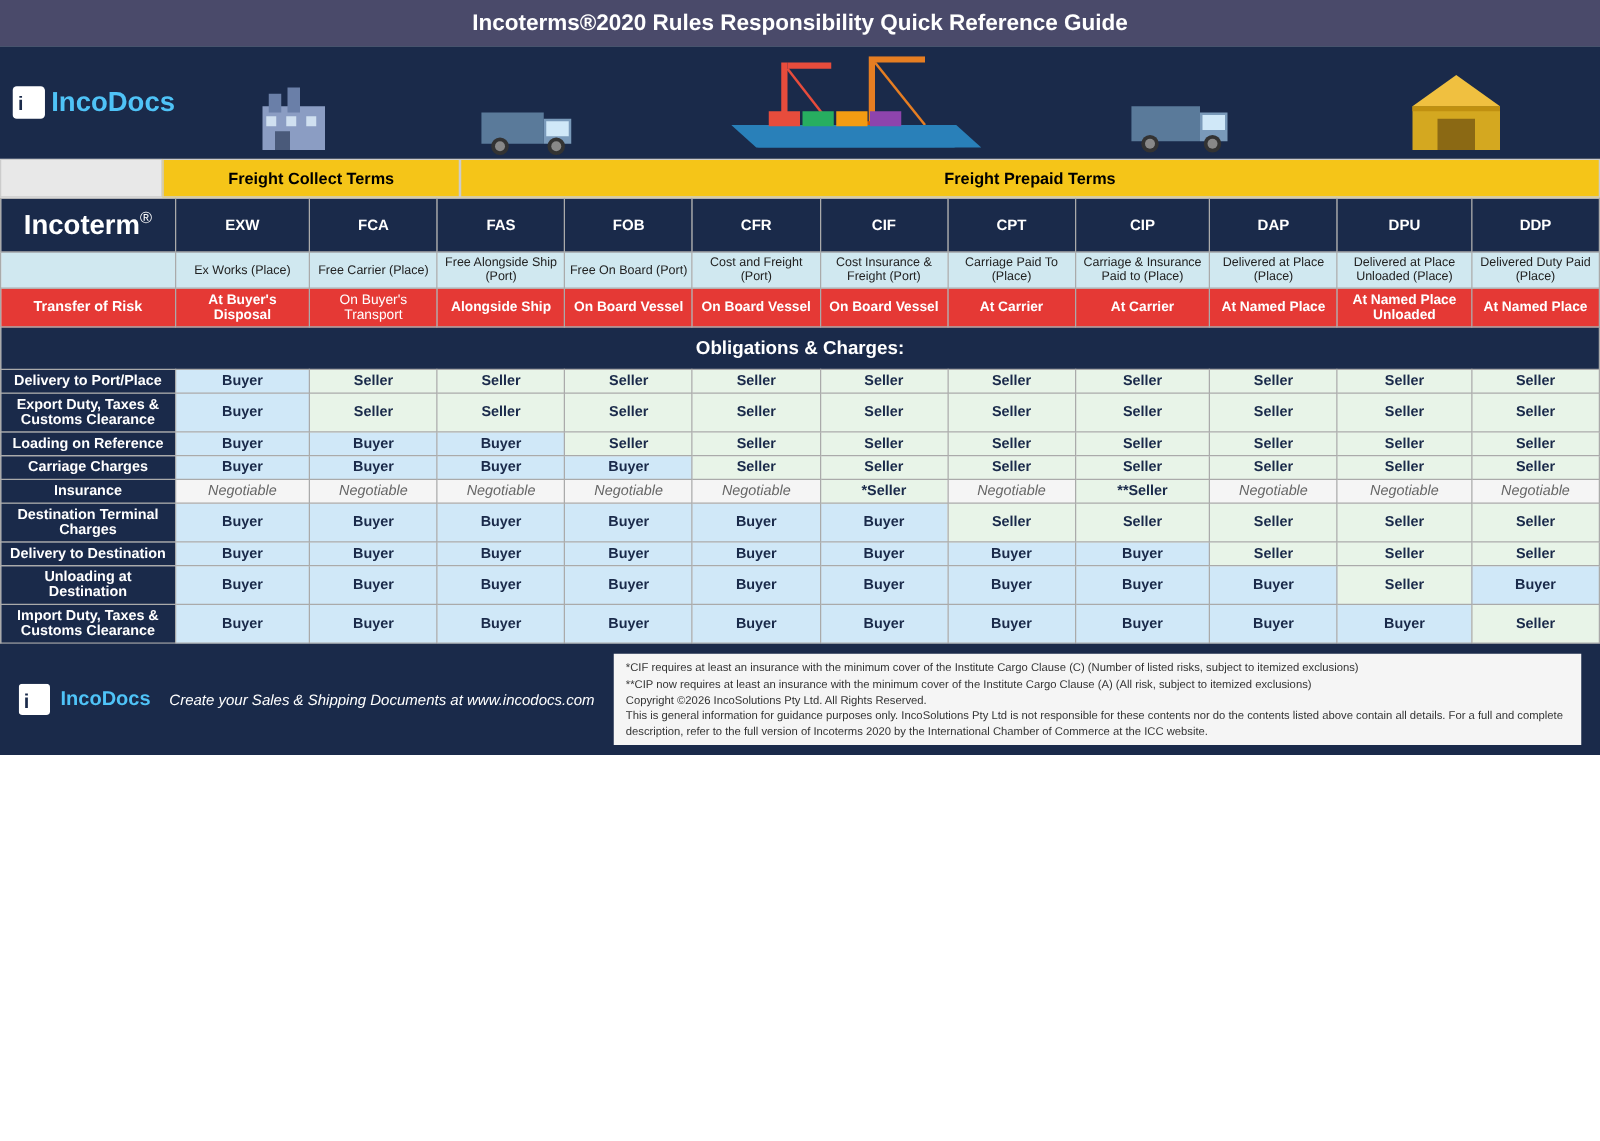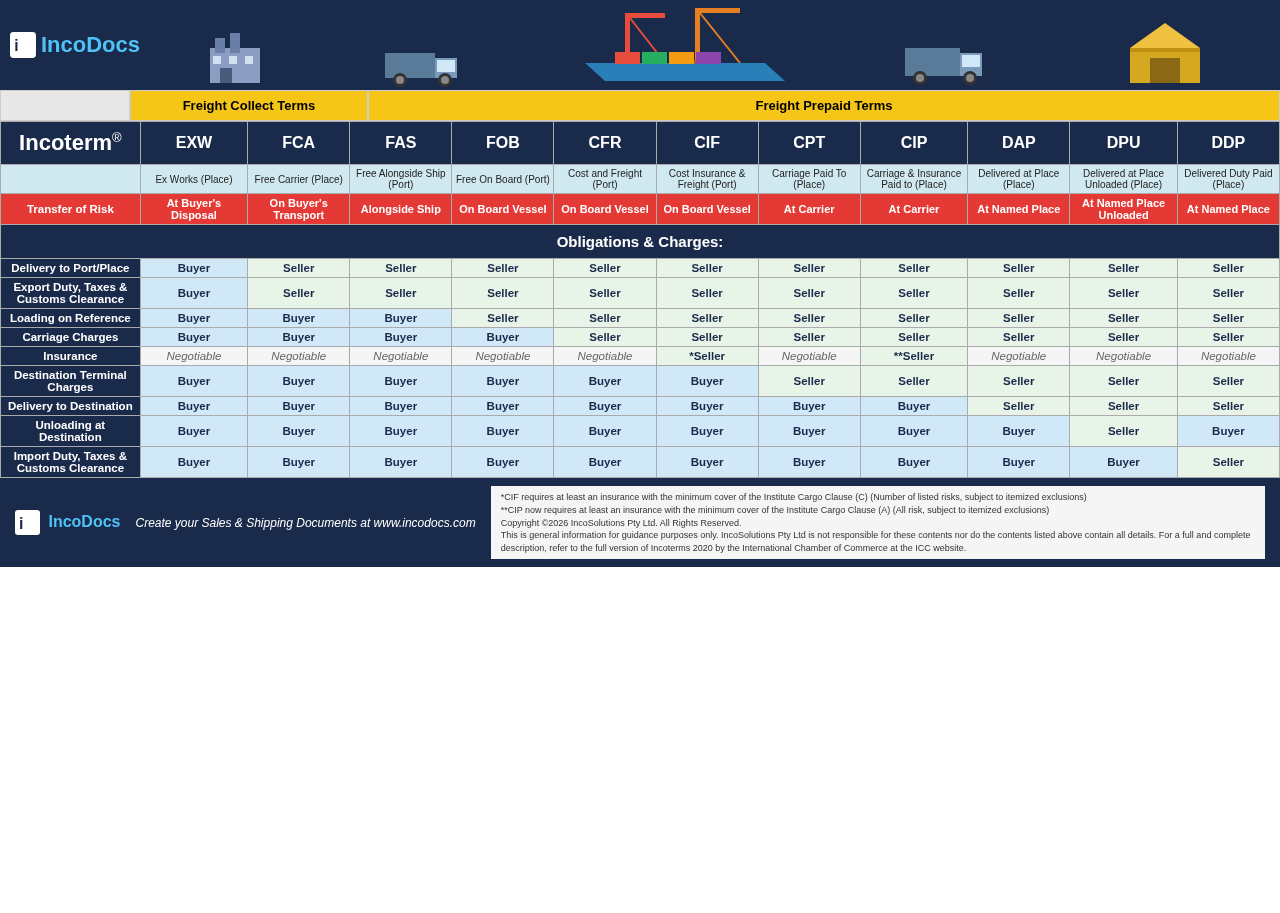--- a/index.html
+++ b/index.html
@@ -175,6 +175,9 @@
 
 <div class="main-container">
 
+  <div class="top-header">
+    <span>Incoterms®2020 Rules Responsibility Quick Reference Guide</span>
+  </div>
 
   <div class="logo-bar">
     <div class="logo-area">

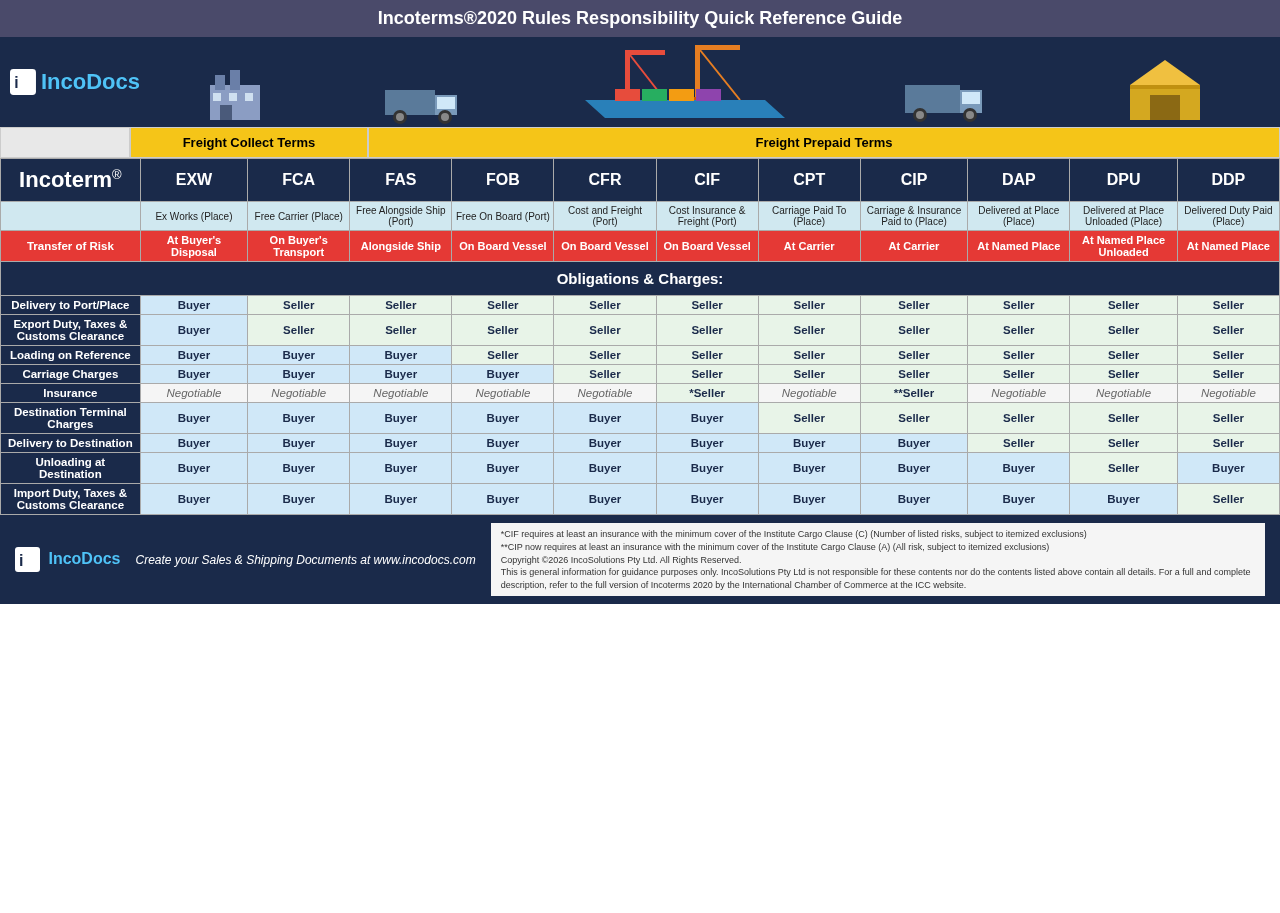--- a/index.html
+++ b/index.html
@@ -79,7 +79,7 @@
       background: #1a2a4a;
       color: #fff;
       font-weight: bold;
-      font-size: 16px;
+      font-size: 12px;
       padding: 8px 2px;
     }
 

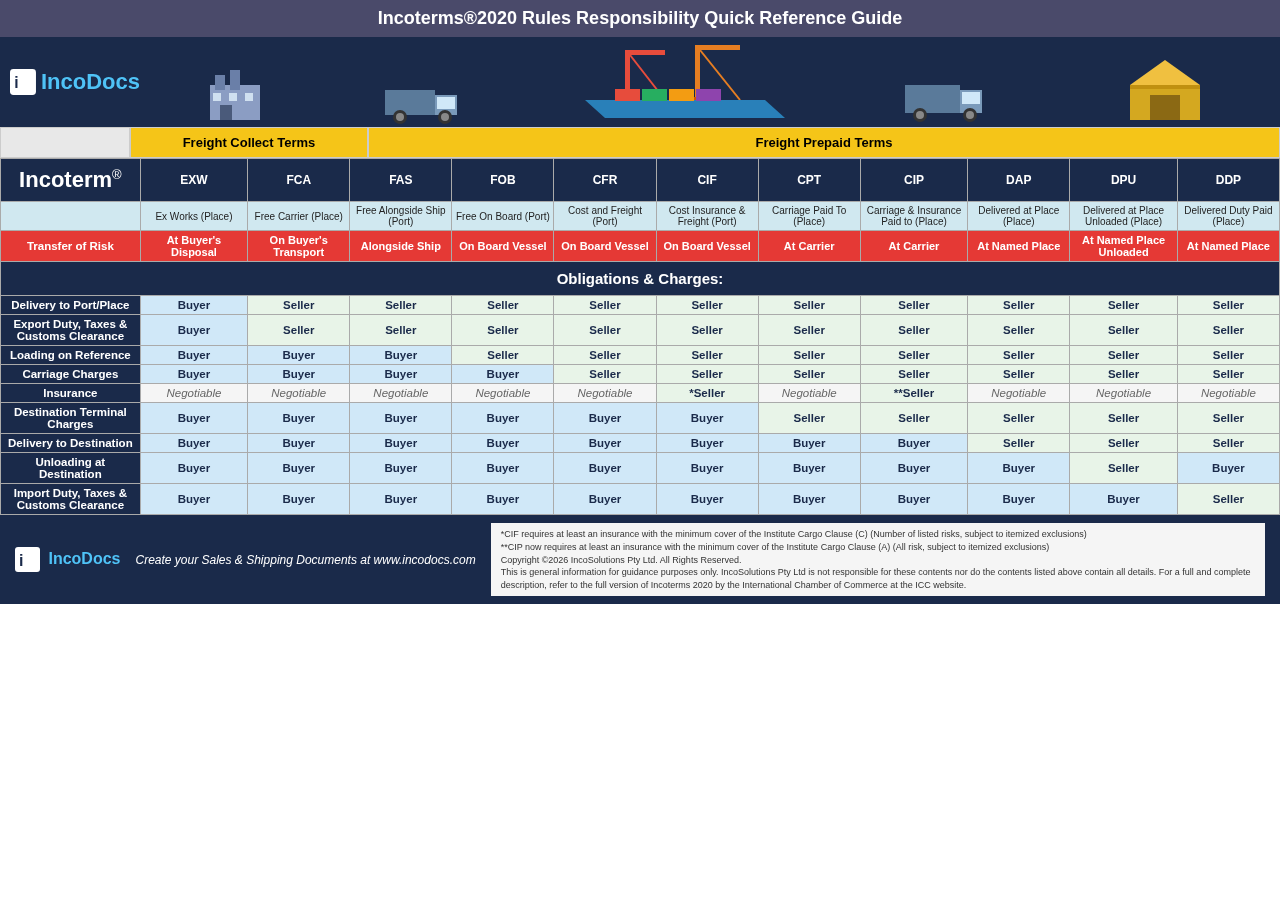--- a/index.html
+++ b/index.html
@@ -310,7 +310,7 @@
       <tr>
         <td class="risk-label-cell row-label" style="background:#e53935;color:#fff;">Transfer of Risk</td>
         <td class="risk-row" style="background:#e53935;color:#fff;font-weight:bold;font-size:11px;">At Buyer's Disposal</td>
-        <td class="risk-row" style="background:#e53935;color:#fff;font-weight:bold;font-size:11px;">On Buyer's Transport</td>
+        <td class="risk-row" style="background:#e53935;color:#fff;font-weight:normal;font-size:11px;">On Buyer's Transport</td>
         <td class="risk-row" style="background:#e53935;color:#fff;font-weight:bold;font-size:11px;">Alongside Ship</td>
         <td class="risk-row" style="background:#e53935;color:#fff;font-weight:bold;font-size:11px;">On Board Vessel</td>
         <td class="risk-row" style="background:#e53935;color:#fff;font-weight:bold;font-size:11px;">On Board Vessel</td>

